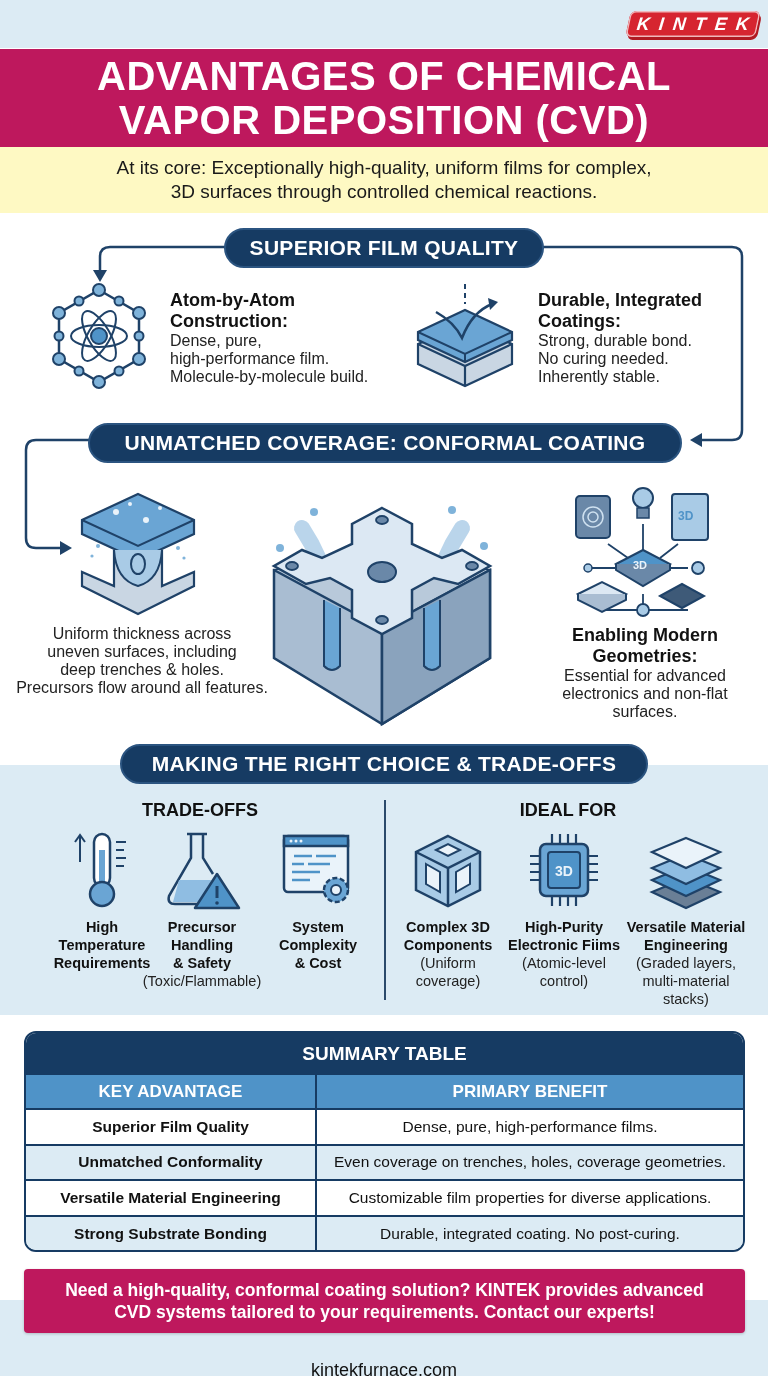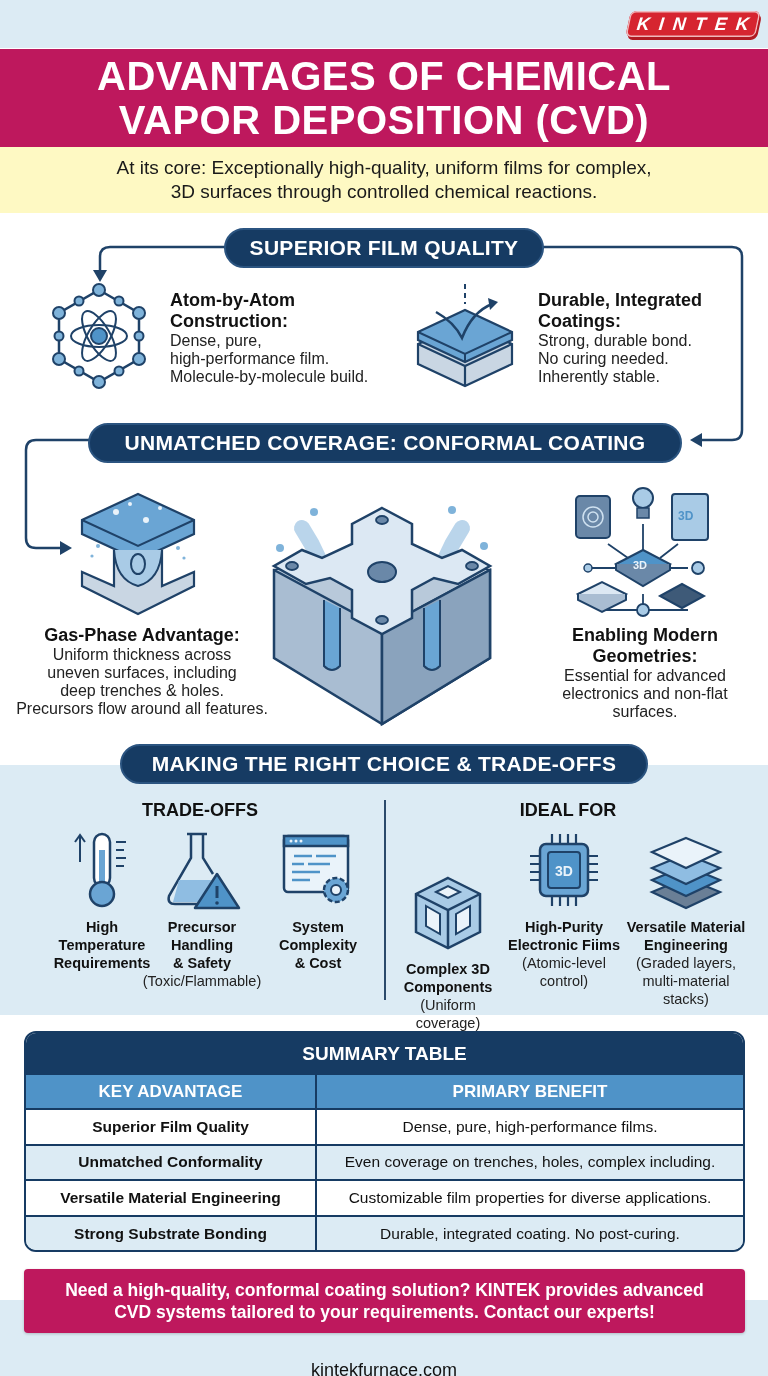--- a/index.html
+++ b/index.html
@@ -178,7 +178,6 @@
     </g>
 </svg>
 <div style="position:absolute; left:10px; top:625px; width:264px; text-align:center;">
-  <div class="feat-title">Gas-Phase Advantage:</div>
   <div class="feat-body">Uniform thickness across</div>
   <div class="feat-body">uneven surfaces, including</div>
   <div class="feat-body">deep trenches &amp; holes.</div>

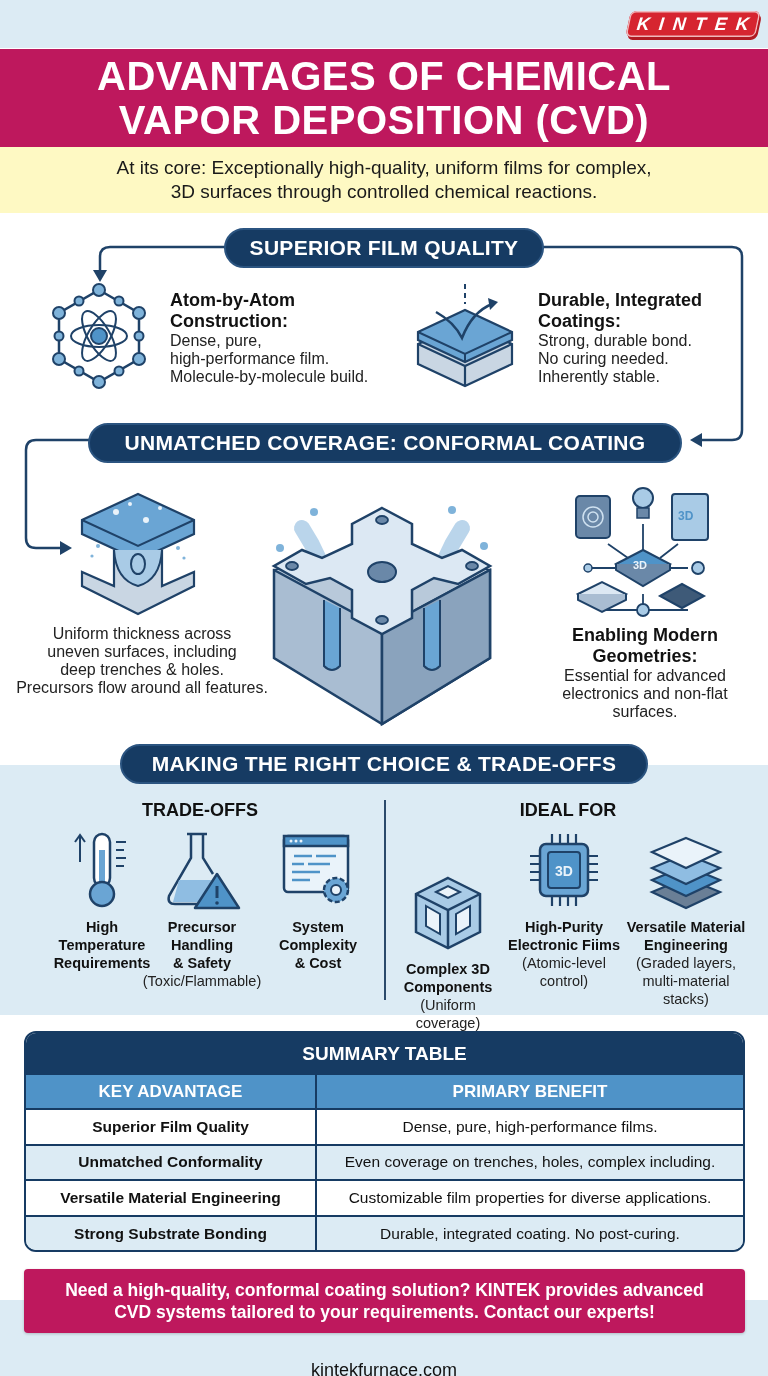--- a/index.html
+++ b/index.html
@@ -289,7 +289,7 @@
   <div class="lbl">&amp; Cost</div>
 </div>
 
-<div class="tcard" style="left:384px; top:872px;">
+<div class="tcard" style="left:384px; top:830px;">
   <svg width="76" height="82" viewBox="0 0 76 82">
     <path d="M38 6 L70 22 L70 60 L38 76 L6 60 L6 22 Z" fill="#a9cbe6" stroke="#1f4268" stroke-width="2.5"></path>
     <path d="M6 22 L38 38 L70 22 M38 38 V76" fill="none" stroke="#1f4268" stroke-width="2.5"></path>

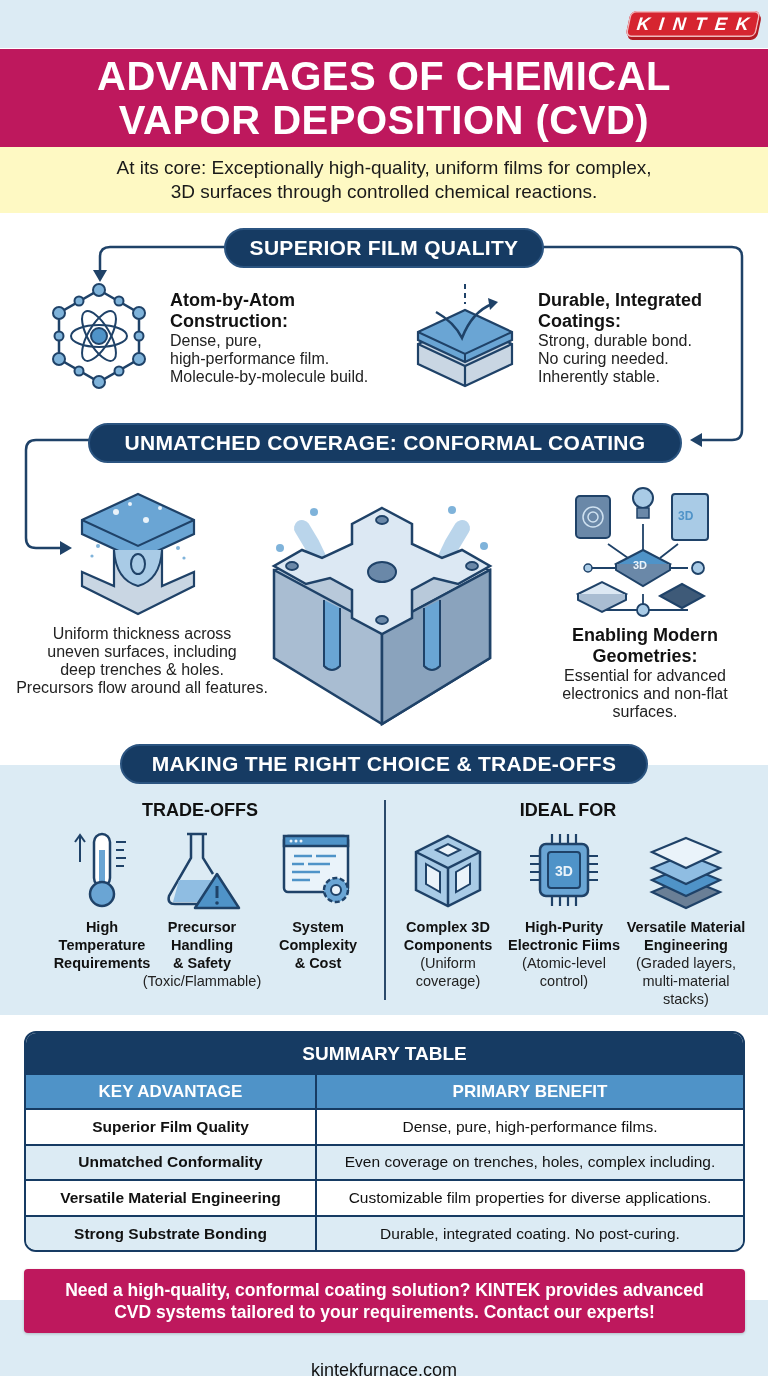--- a/index.html
+++ b/index.html
@@ -349,7 +349,7 @@
       </tr>
       <tr>
         <td class="k">Unmatched Conformality</td>
-        <td>Even coverage on trenches, holes, complex including.</td>
+        <td>Even coverage on trenches, holes, coverage geometries.</td>
       </tr>
       <tr>
         <td class="k">Versatile Material Engineering</td>

